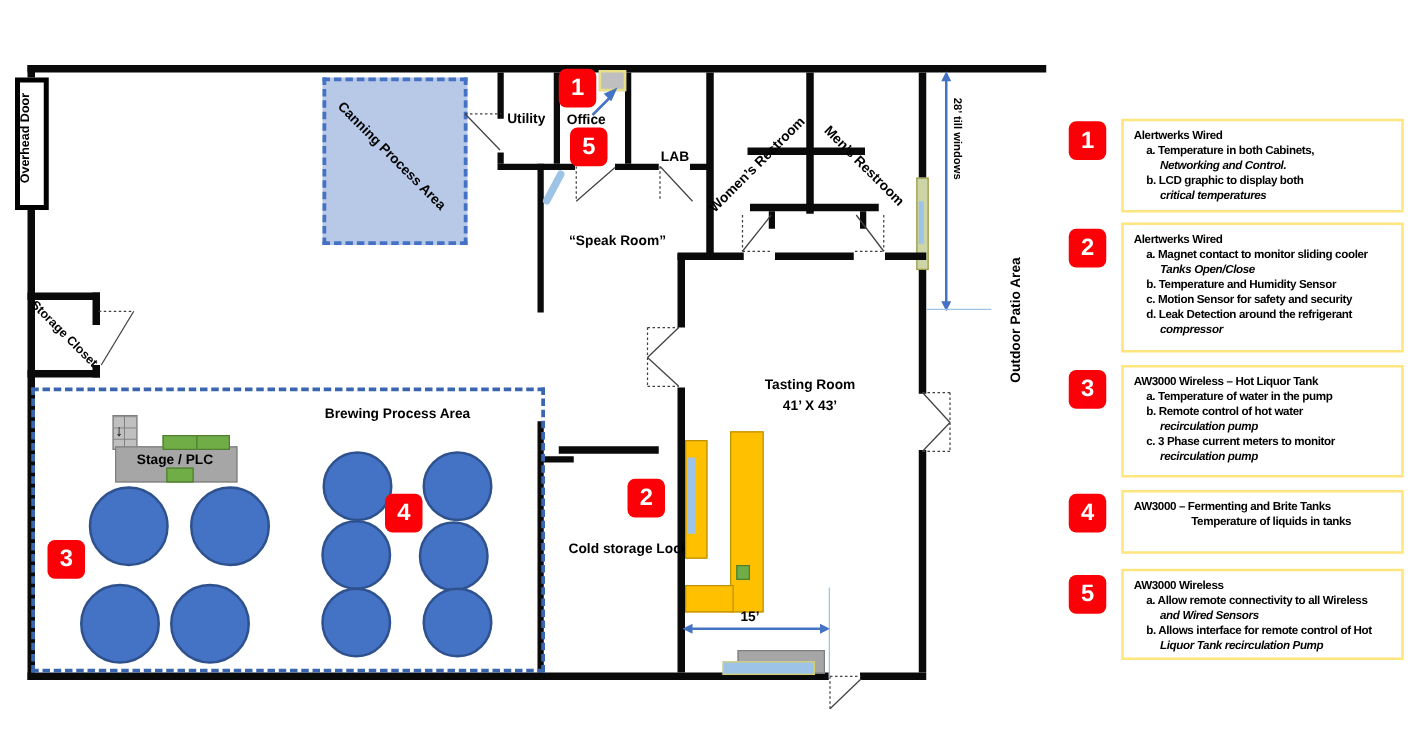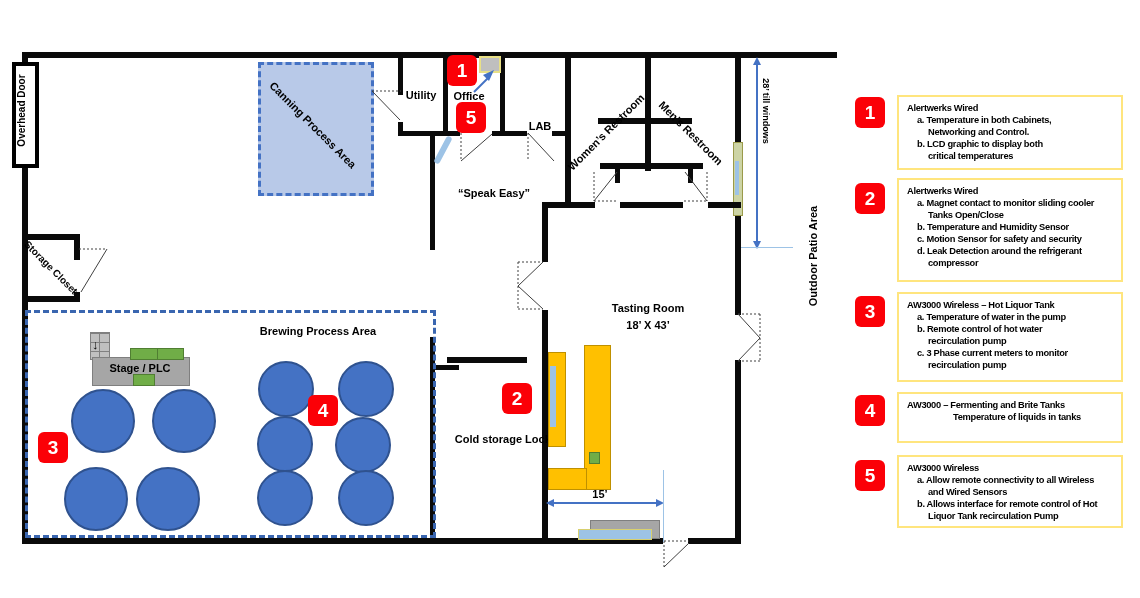--- a/index.html
+++ b/index.html
@@ -22,7 +22,7 @@
         color:#000;line-height:1.3;letter-spacing:-0.3px;overflow:hidden;}
   .lbox div{white-space:nowrap;}
   .lbox .li{padding-left:10px;}
-  .lbox .cont{padding-left:21px;}
+  .lbox .cont{padding-left:21px;font-style:italic;}
   .lbox .note{padding-left:46px;}
   .green{position:absolute;background:#70ad47;border:1px solid #507e32;}
   .gray{position:absolute;background:#a6a6a6;border:1px solid #7f7f7f;}

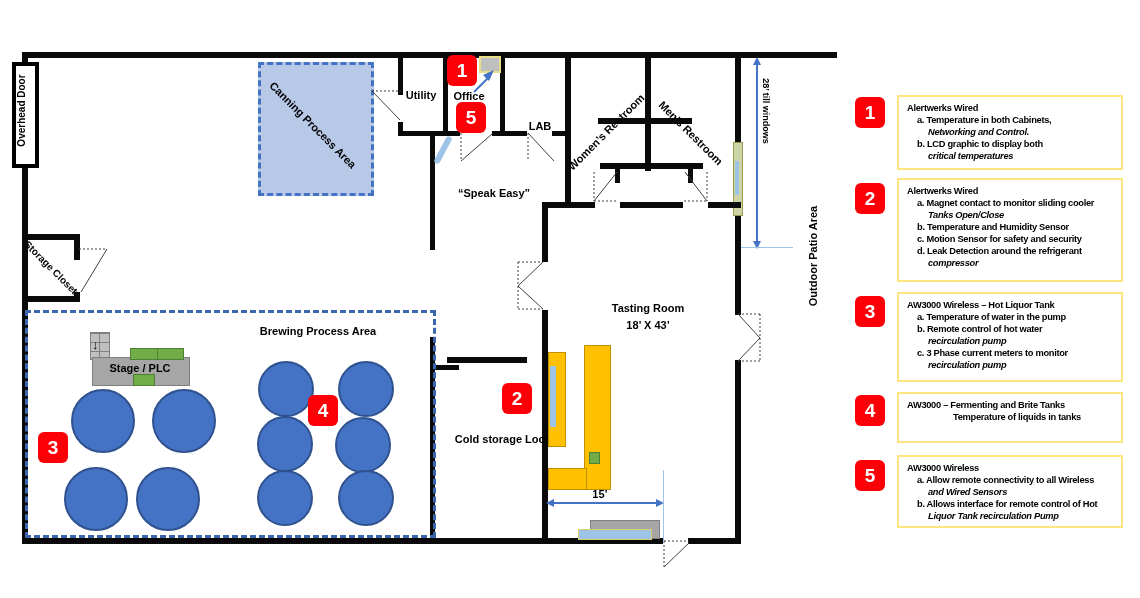--- a/index.html
+++ b/index.html
@@ -114,7 +114,7 @@
   </svg>
 
   <div class="w" style="left:430px;top:131px;width:5px;height:119px;"></div>
-  <div class="lbl" style="left:433px;top:187px;width:122px;">“Speak Easy”</div>
+  <div class="lbl" style="left:433px;top:187px;width:122px;">“Speak Room”</div>
   <div style="position:absolute;left:440px;top:135px;width:6px;height:30px;background:#9dc3e6;border-radius:3px;transform:rotate(28deg);"></div>
 
   <div class="w" style="left:542px;top:203px;width:6px;height:59px;"></div>

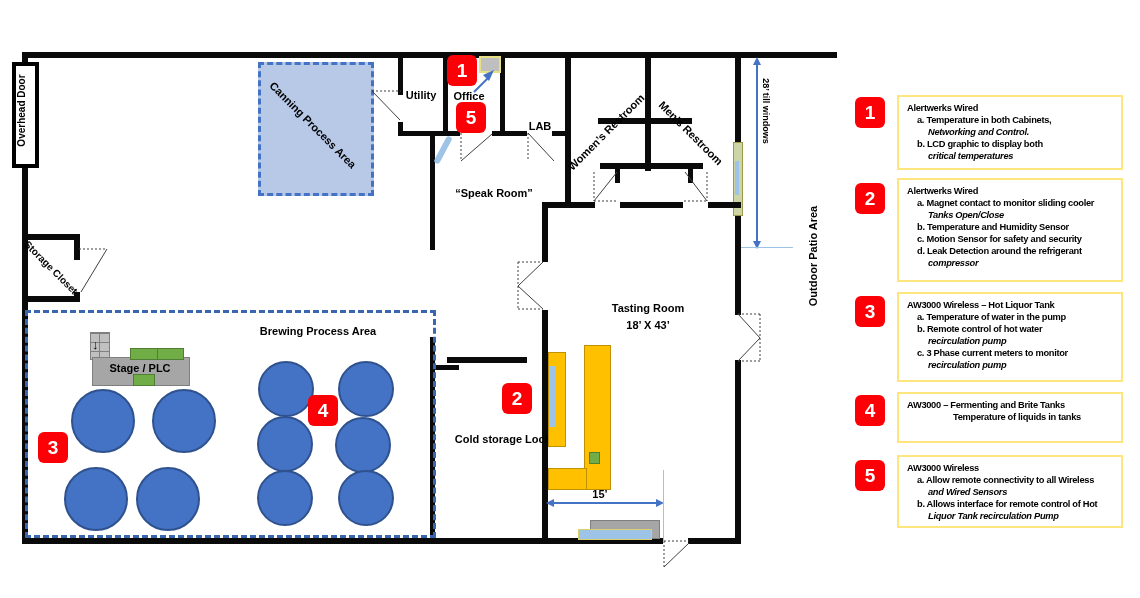--- a/index.html
+++ b/index.html
@@ -135,7 +135,7 @@
   </svg>
 
   <div class="lbl" style="left:588px;top:302px;width:120px;">Tasting Room</div>
-  <div class="lbl" style="left:588px;top:319px;width:120px;">18’ X 43’</div>
+  <div class="lbl" style="left:588px;top:319px;width:120px;">41’ X 43’</div>
 
   <div class="w" style="left:430px;top:337px;width:5px;height:201px;"></div>
   <div class="w" style="left:447px;top:357px;width:80px;height:6px;"></div>

